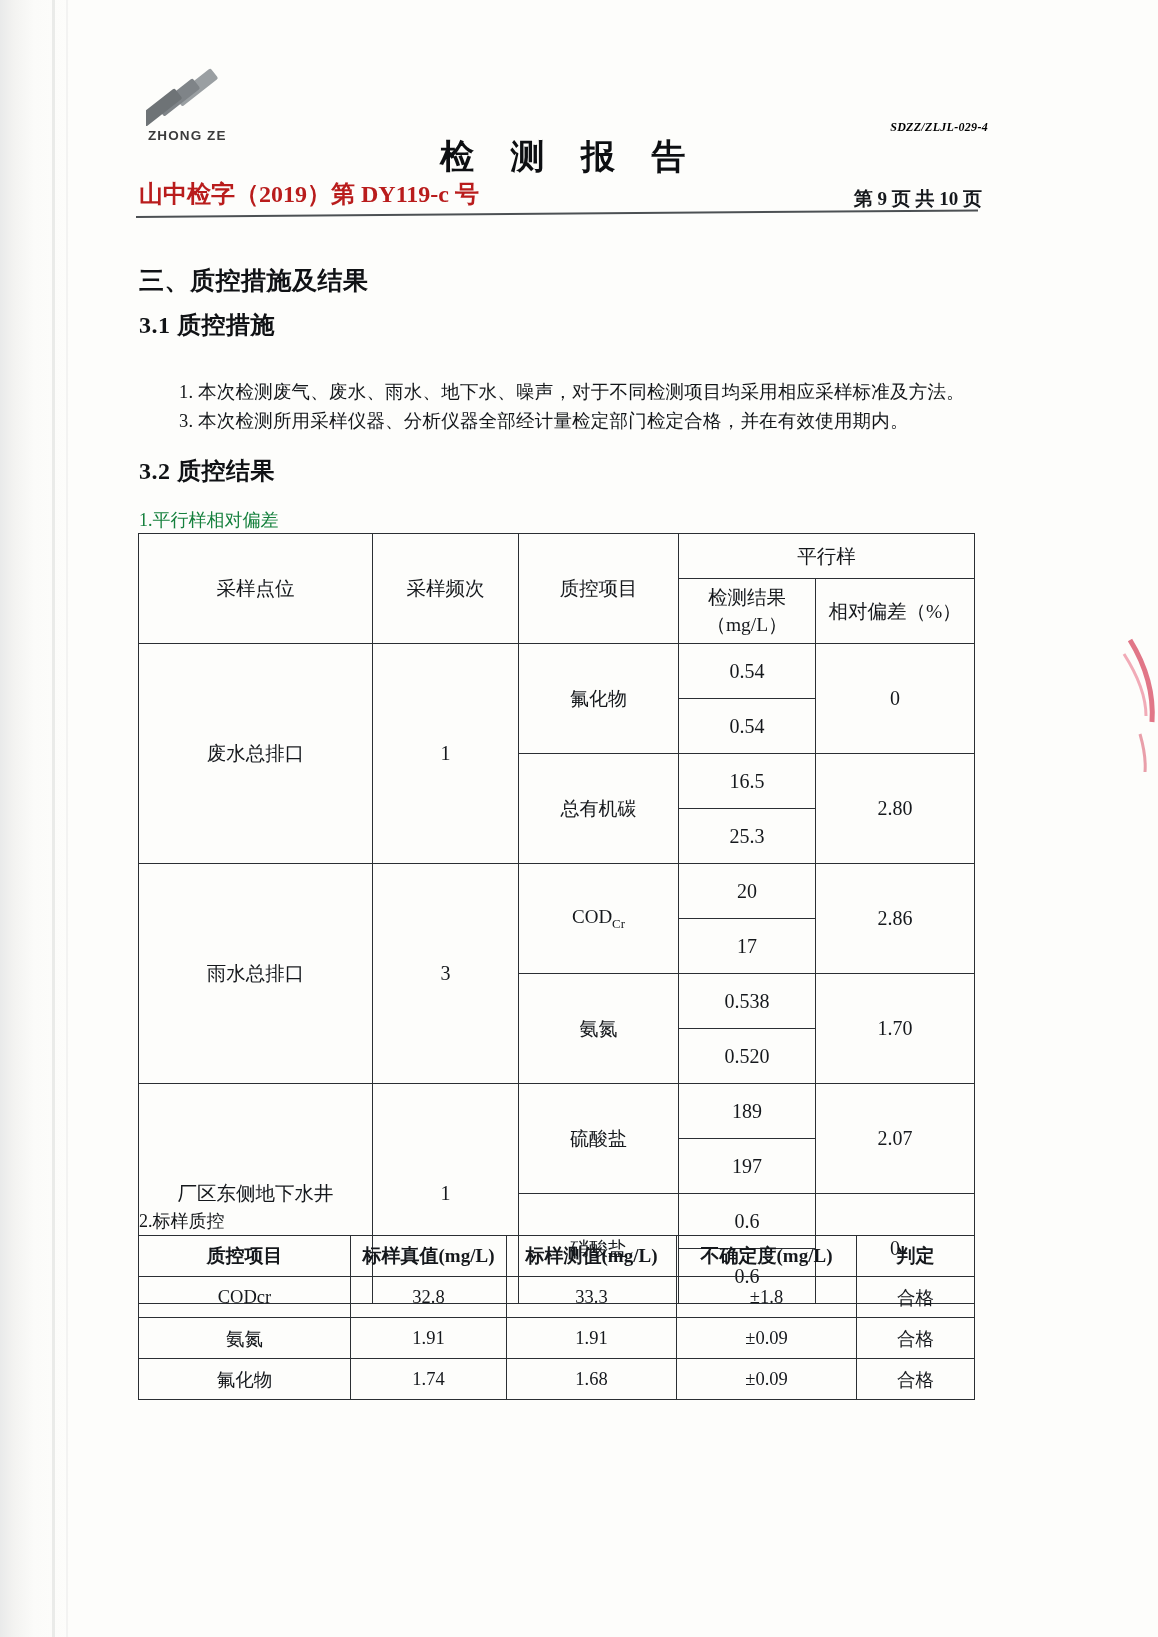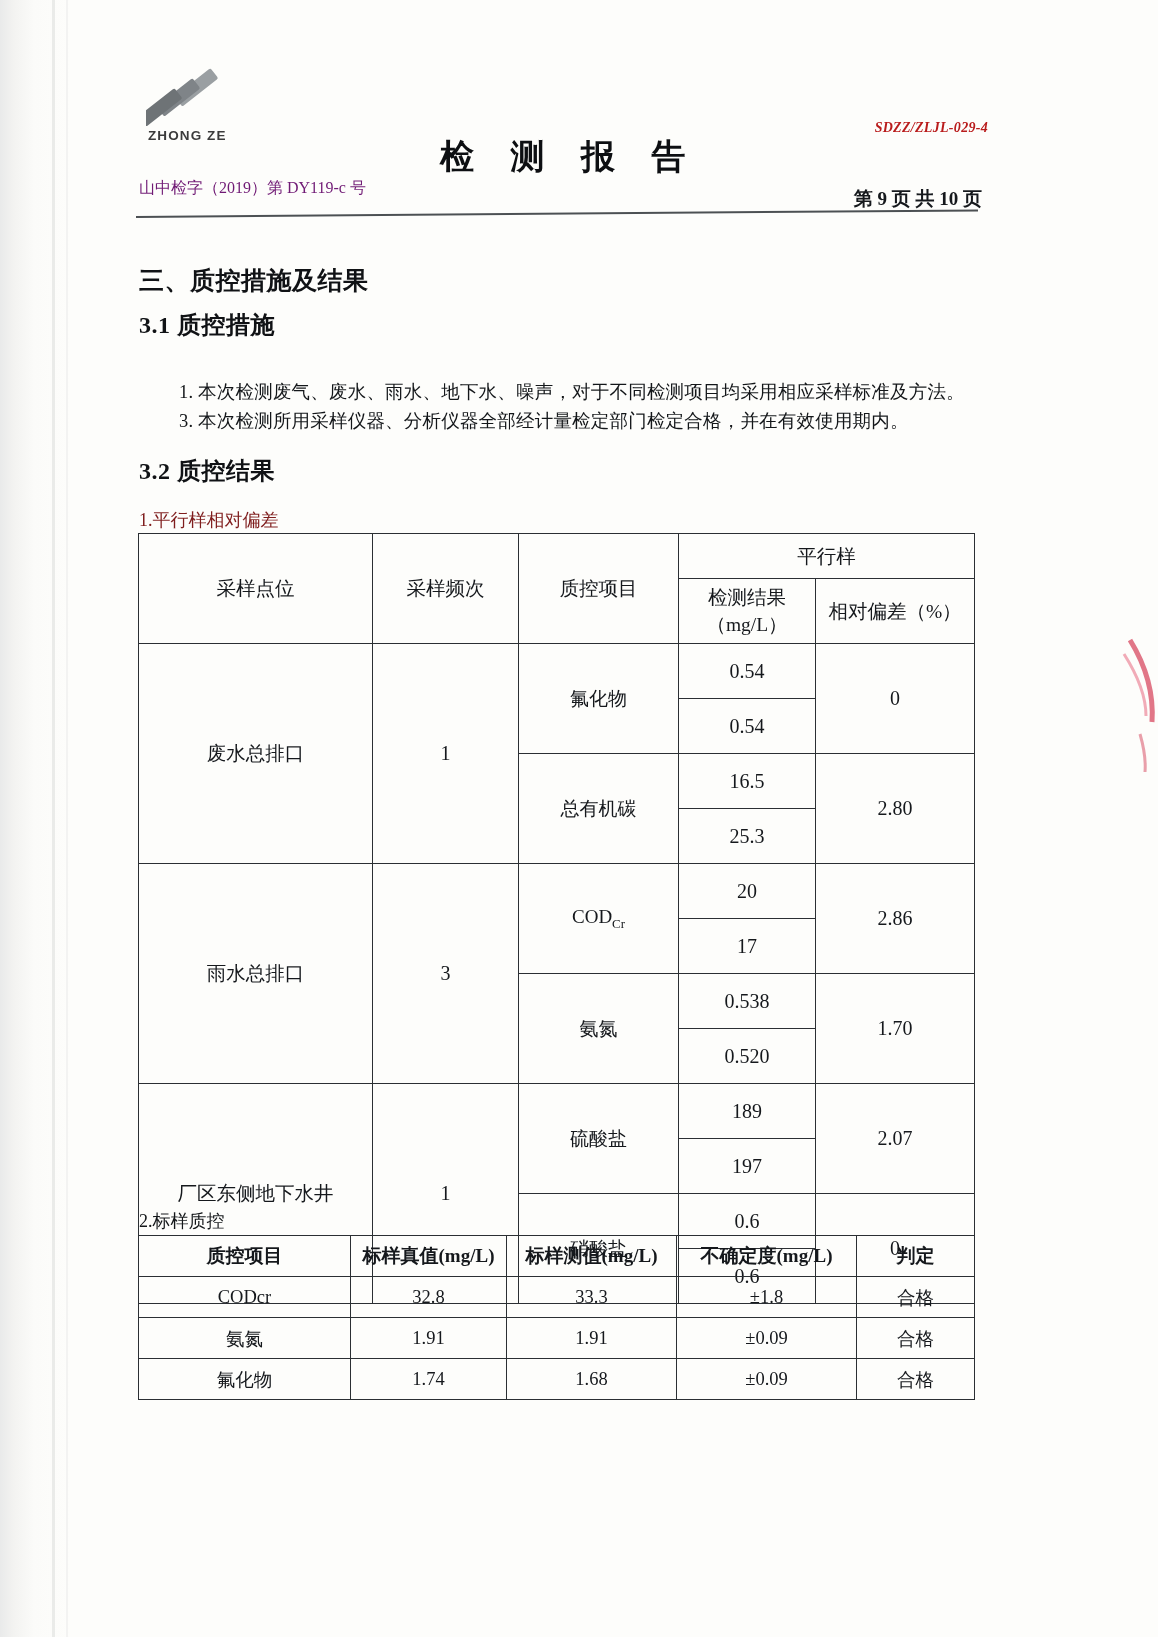--- a/index.html
+++ b/index.html
@@ -37,8 +37,8 @@
   .doc-code {
     position:absolute; right:170px; top:120px;
     font-family:"Liberation Serif", serif;
-    font-weight:bold; font-style:italic; font-size:14px; letter-spacing:.3px;
-    color:#b91c1c;
+    font-weight:bold; font-style:italic; font-size:12px; letter-spacing:.3px;
+    color:#000000;
     margin-left:16px;
   }
   .main-title {

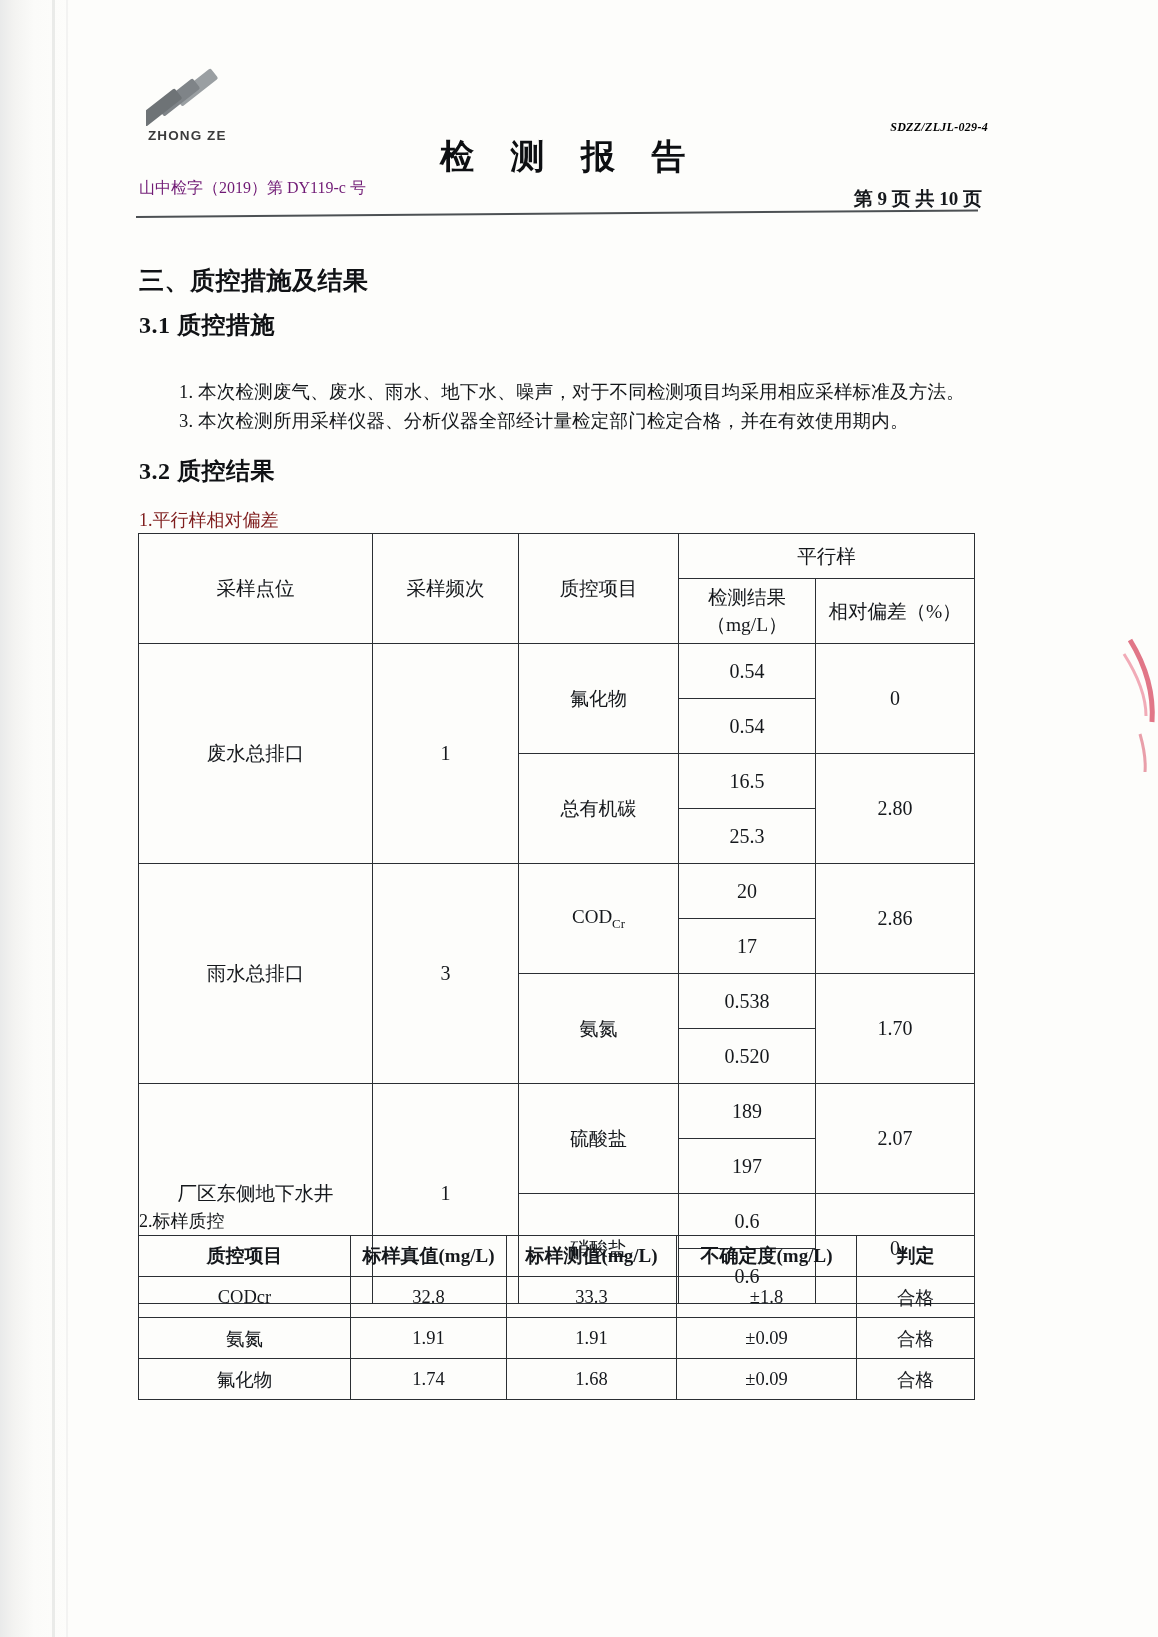--- a/index.html
+++ b/index.html
@@ -48,7 +48,7 @@
   }
   .report-no {
     position:absolute; left:139px; top:178px;
-    font-size:16px; font-weight:normal; color:#701a75;
+    font-size:24px; font-weight:bold; color:#b91c1c;
   }
   .page-no {
     position:absolute; right:176px; top:186px;

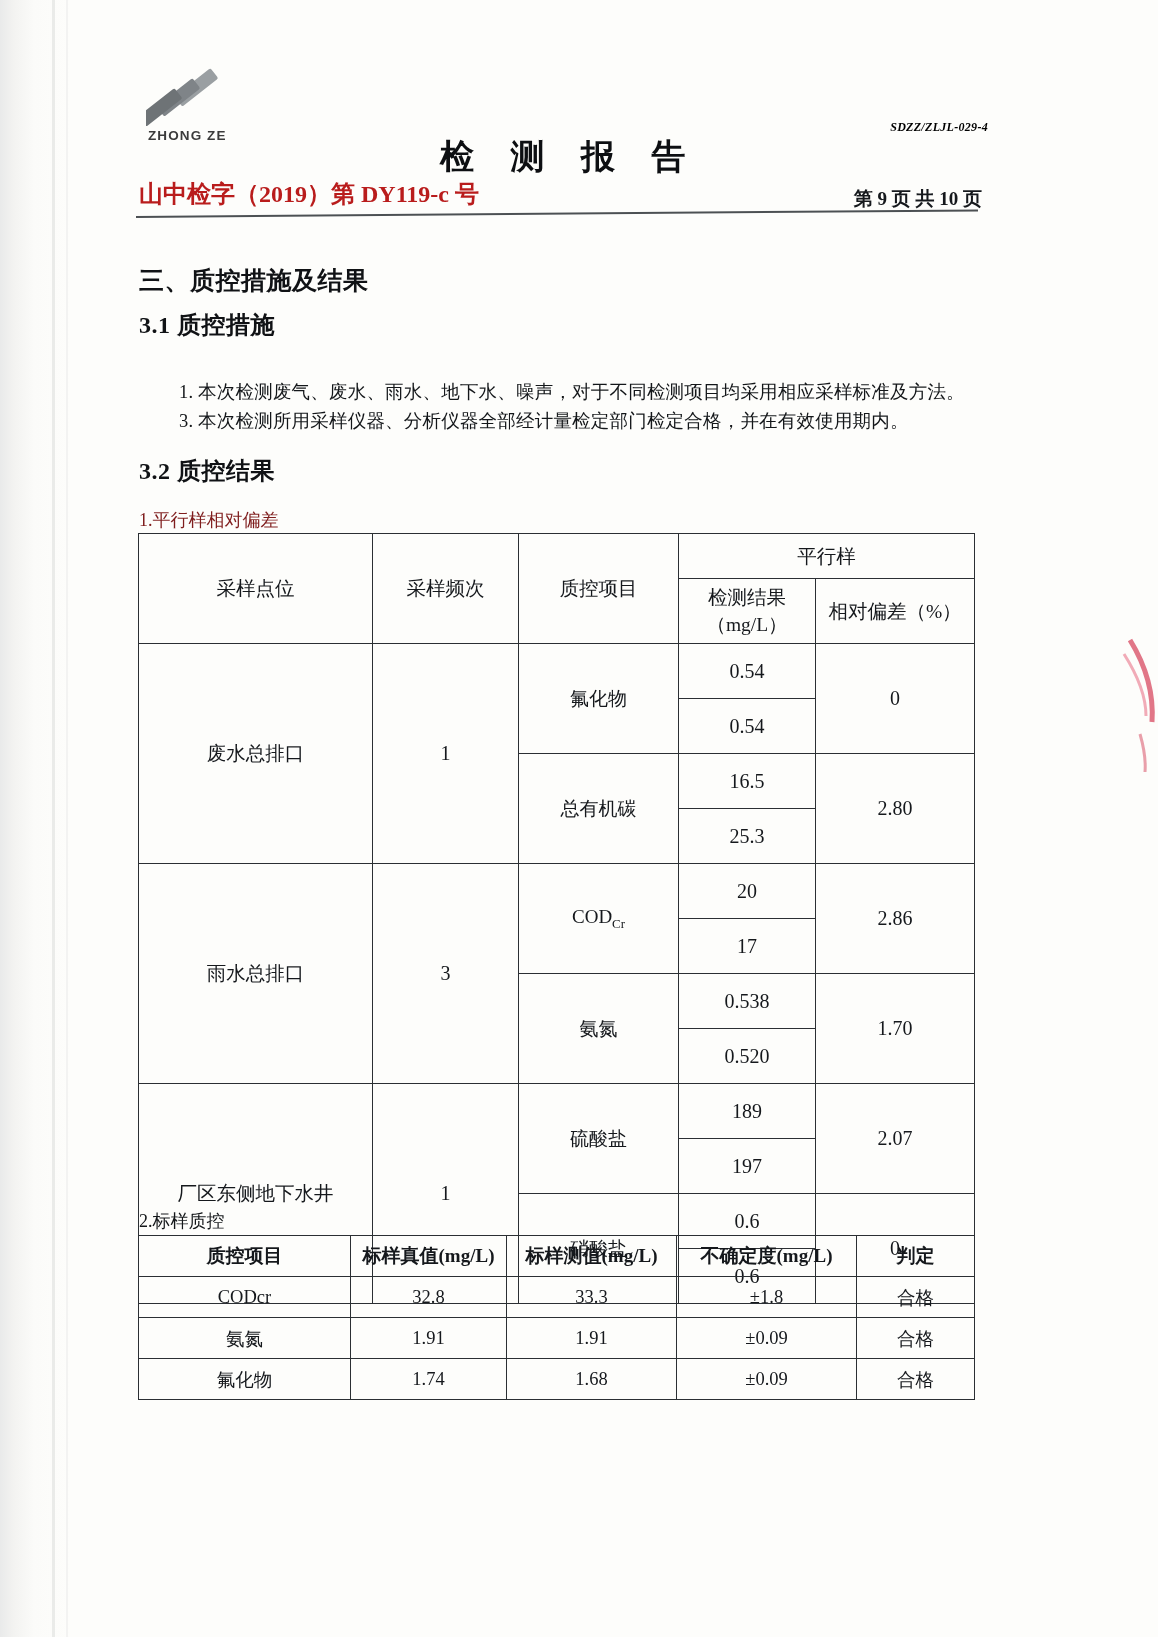--- a/index.html
+++ b/index.html
@@ -82,7 +82,7 @@
   }
   .cap1 {
     position:absolute; left:139px; top:508px;
-    font-size:18px; color:#7f1d1d;
+    font-size:18px; color:#15803d;
   }
   .cap2 {
     position:absolute; left:139px; top:1209px;

